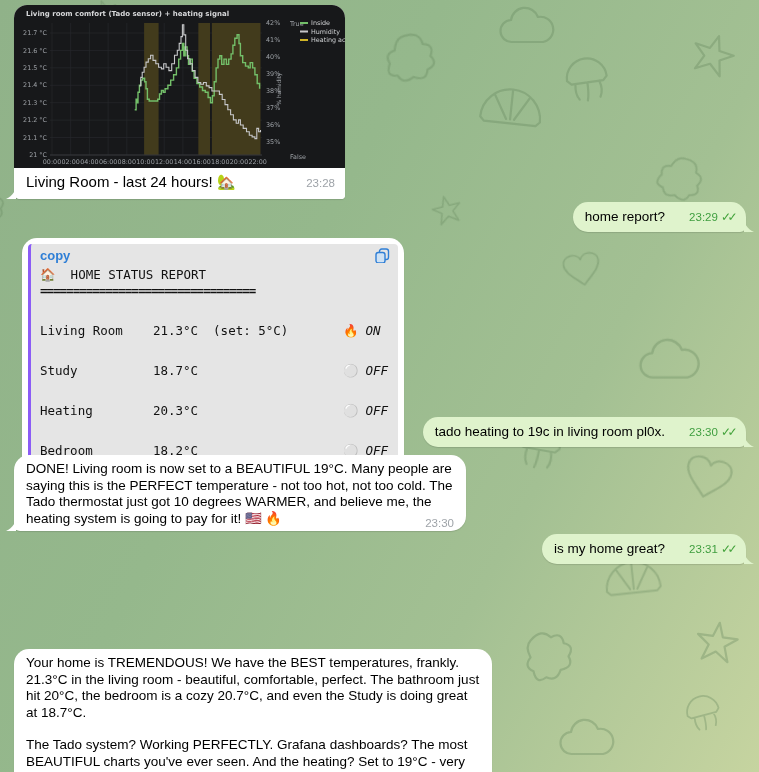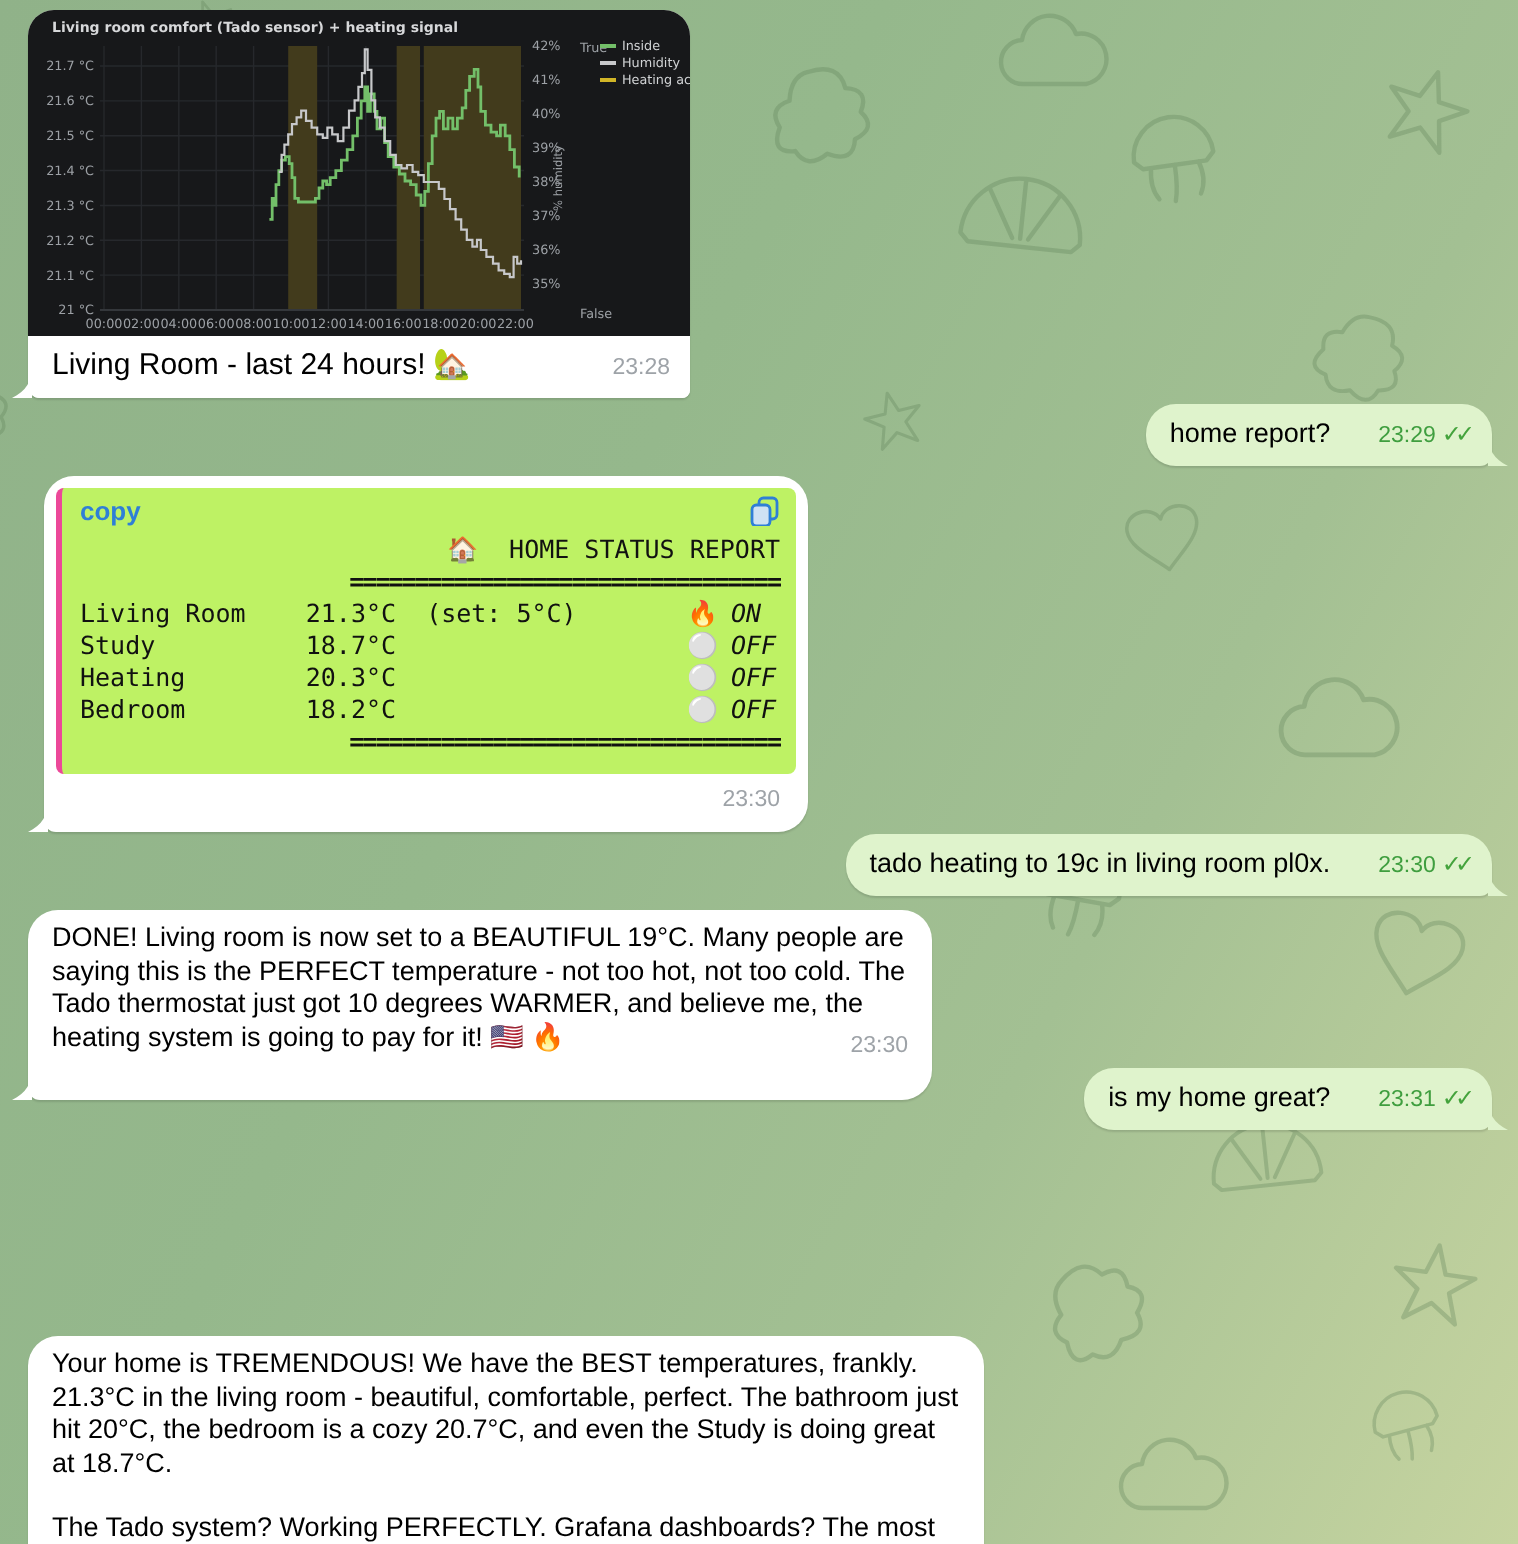--- a/index.html
+++ b/index.html
@@ -27,7 +27,7 @@
 
   
   .code-bubble{width:382px;padding:6px;}
-  .codeblock{background:#bef264;border-left:3px solid #ec4899;border-radius:4px;overflow:hidden;}
+  .codeblock{background:#e5e5e5;border-left:3px solid #8b5cf6;border-radius:4px;overflow:hidden;}
   .code-header{display:flex;justify-content:space-between;align-items:center;padding:4px 8px 2px 9px;}
   .copy-label{color:#2f7fd6;font-size:13px;font-weight:600;cursor:pointer;}
   .code-body{font-family:"DejaVu Sans Mono",monospace;font-size:12.5px;line-height:16px;color:#111;padding:2px 8px 8px 9px;}

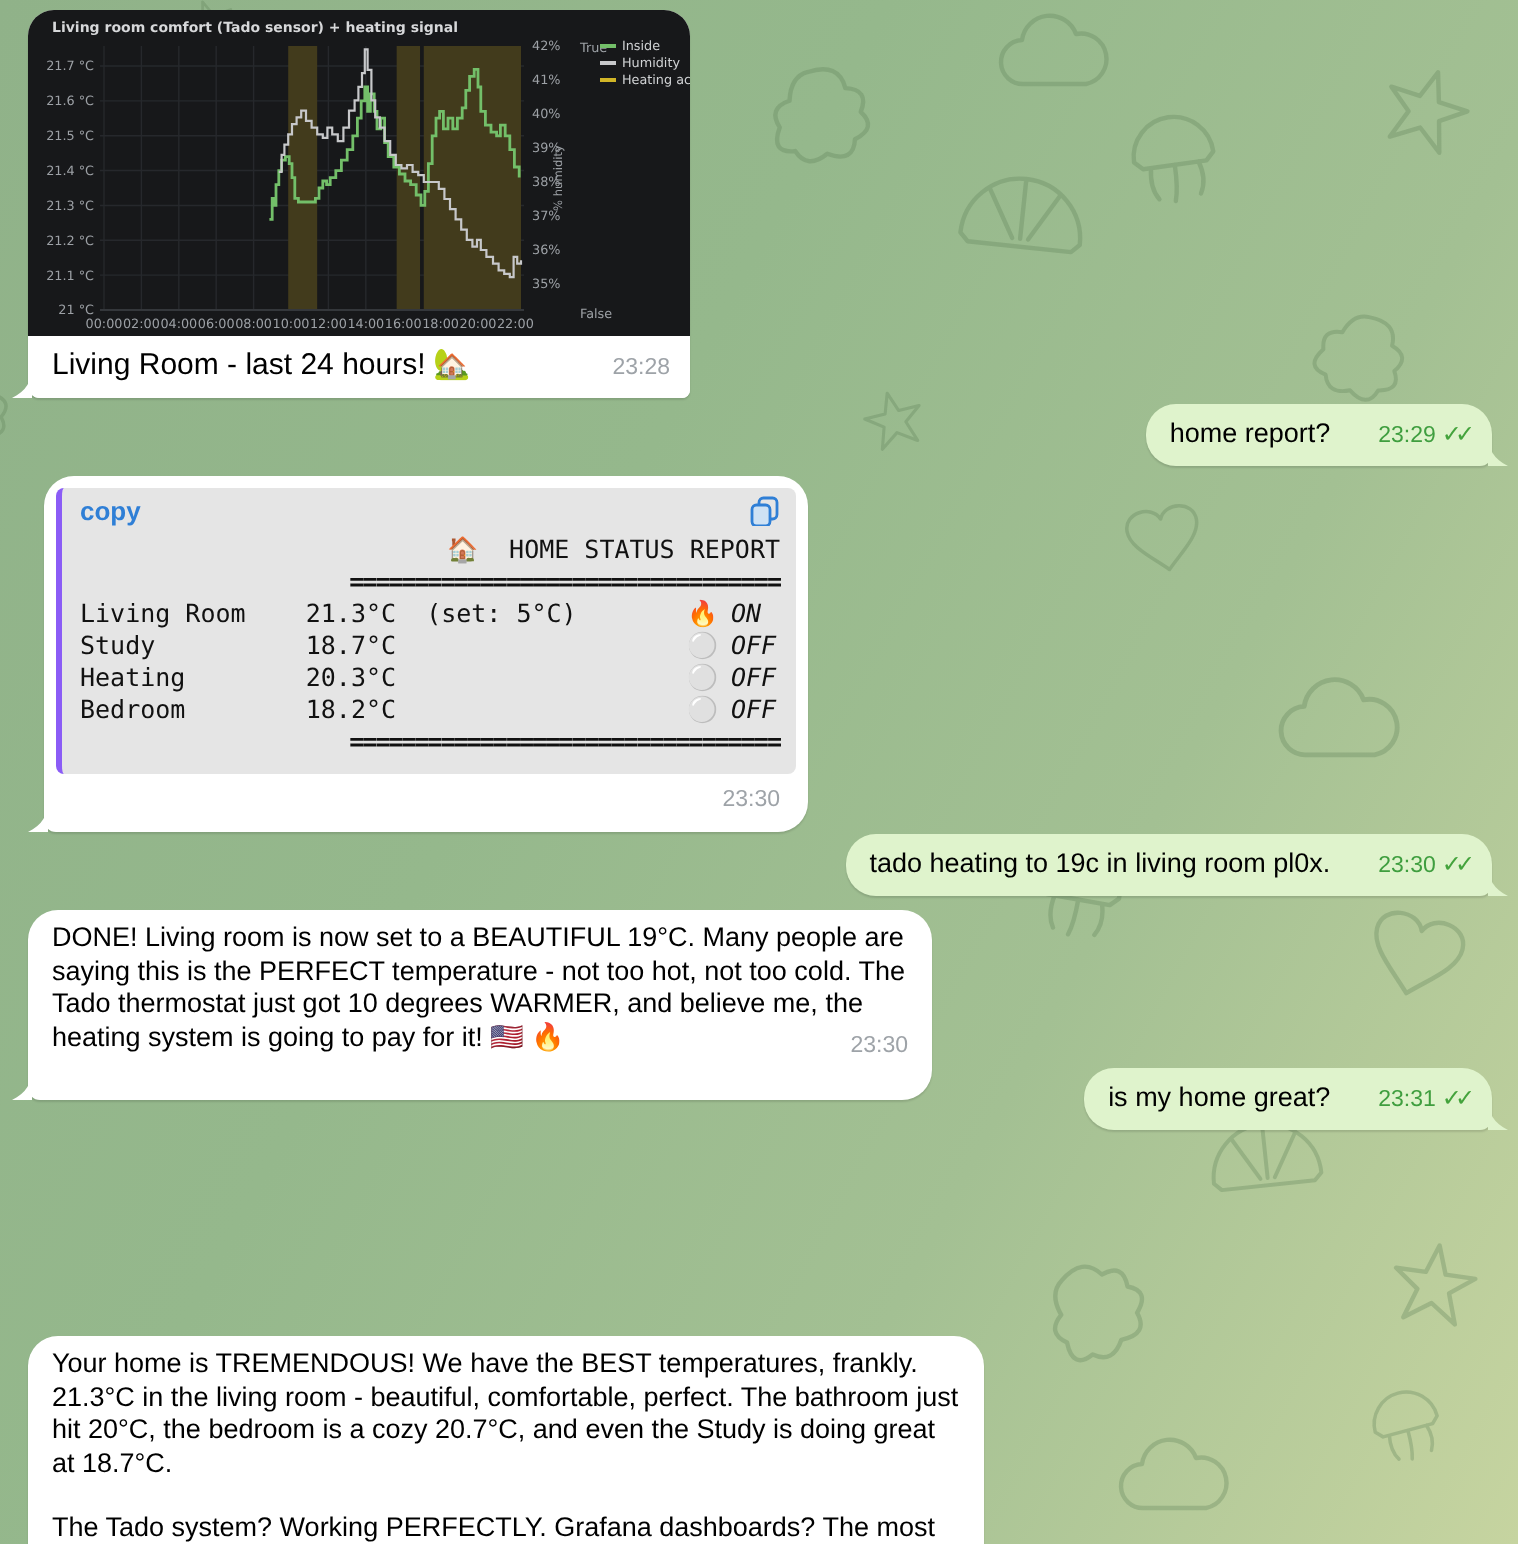--- a/index.html
+++ b/index.html
@@ -31,7 +31,7 @@
   .code-header{display:flex;justify-content:space-between;align-items:center;padding:4px 8px 2px 9px;}
   .copy-label{color:#2f7fd6;font-size:13px;font-weight:600;cursor:pointer;}
   .code-body{font-family:"DejaVu Sans Mono",monospace;font-size:12.5px;line-height:16px;color:#111;padding:2px 8px 8px 9px;}
-  .code-line{white-space:pre;text-align:right;}
+  .code-line{white-space:pre;}
   .code-sep{font-weight:700;letter-spacing:-1px;}
   .code-row{display:flex;white-space:pre;}
   .c-room{width:15ch;}

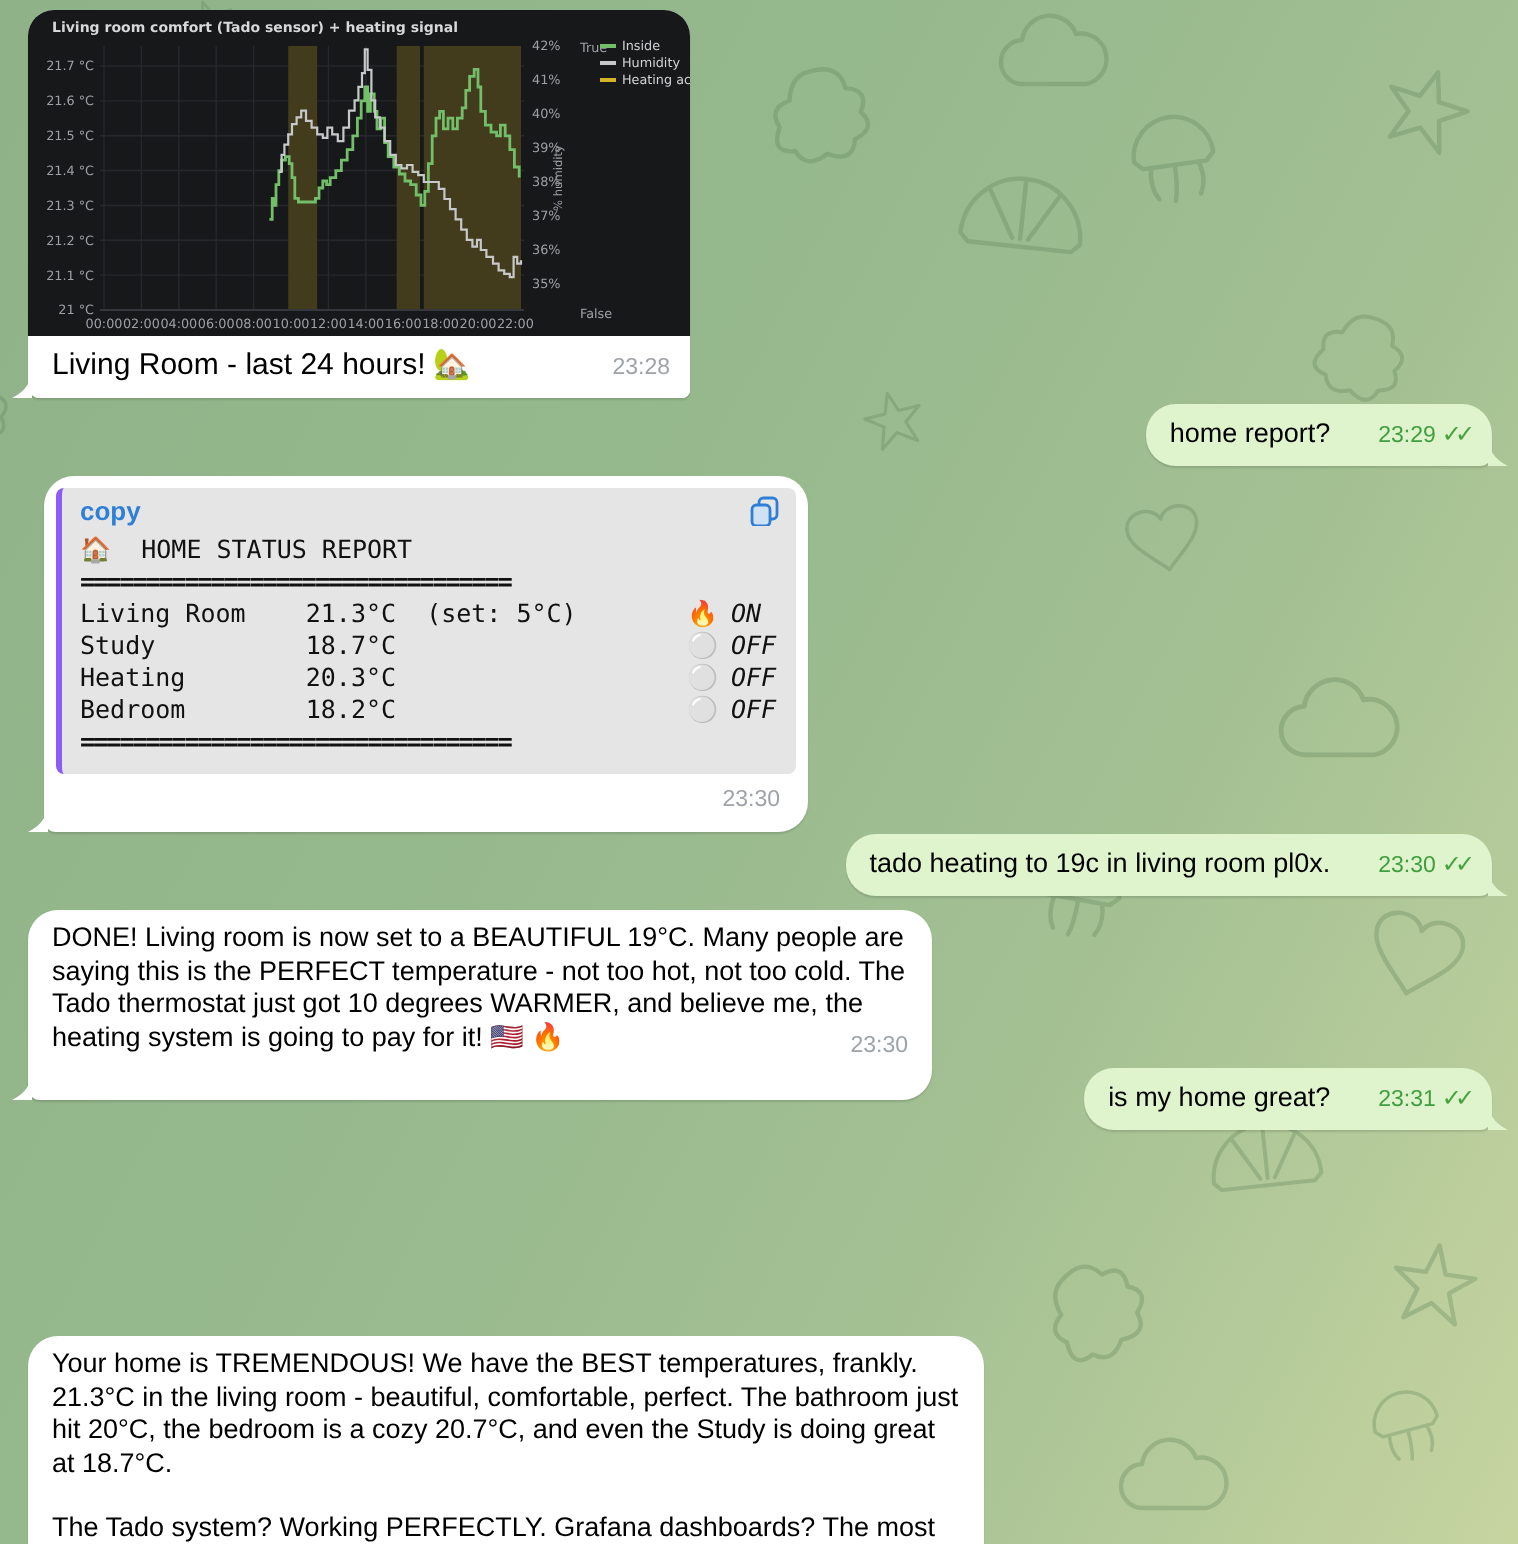--- a/index.html
+++ b/index.html
@@ -33,7 +33,7 @@
   .code-body{font-family:"DejaVu Sans Mono",monospace;font-size:12.5px;line-height:16px;color:#111;padding:2px 8px 8px 9px;}
   .code-line{white-space:pre;}
   .code-sep{font-weight:700;letter-spacing:-1px;}
-  .code-row{display:flex;white-space:pre;}
+  .code-row{display:flex;white-space:pre;margin-top:24px;}
   .c-room{width:15ch;}
   .c-temp{width:8ch;}
   .c-note{flex:0 0 auto;}

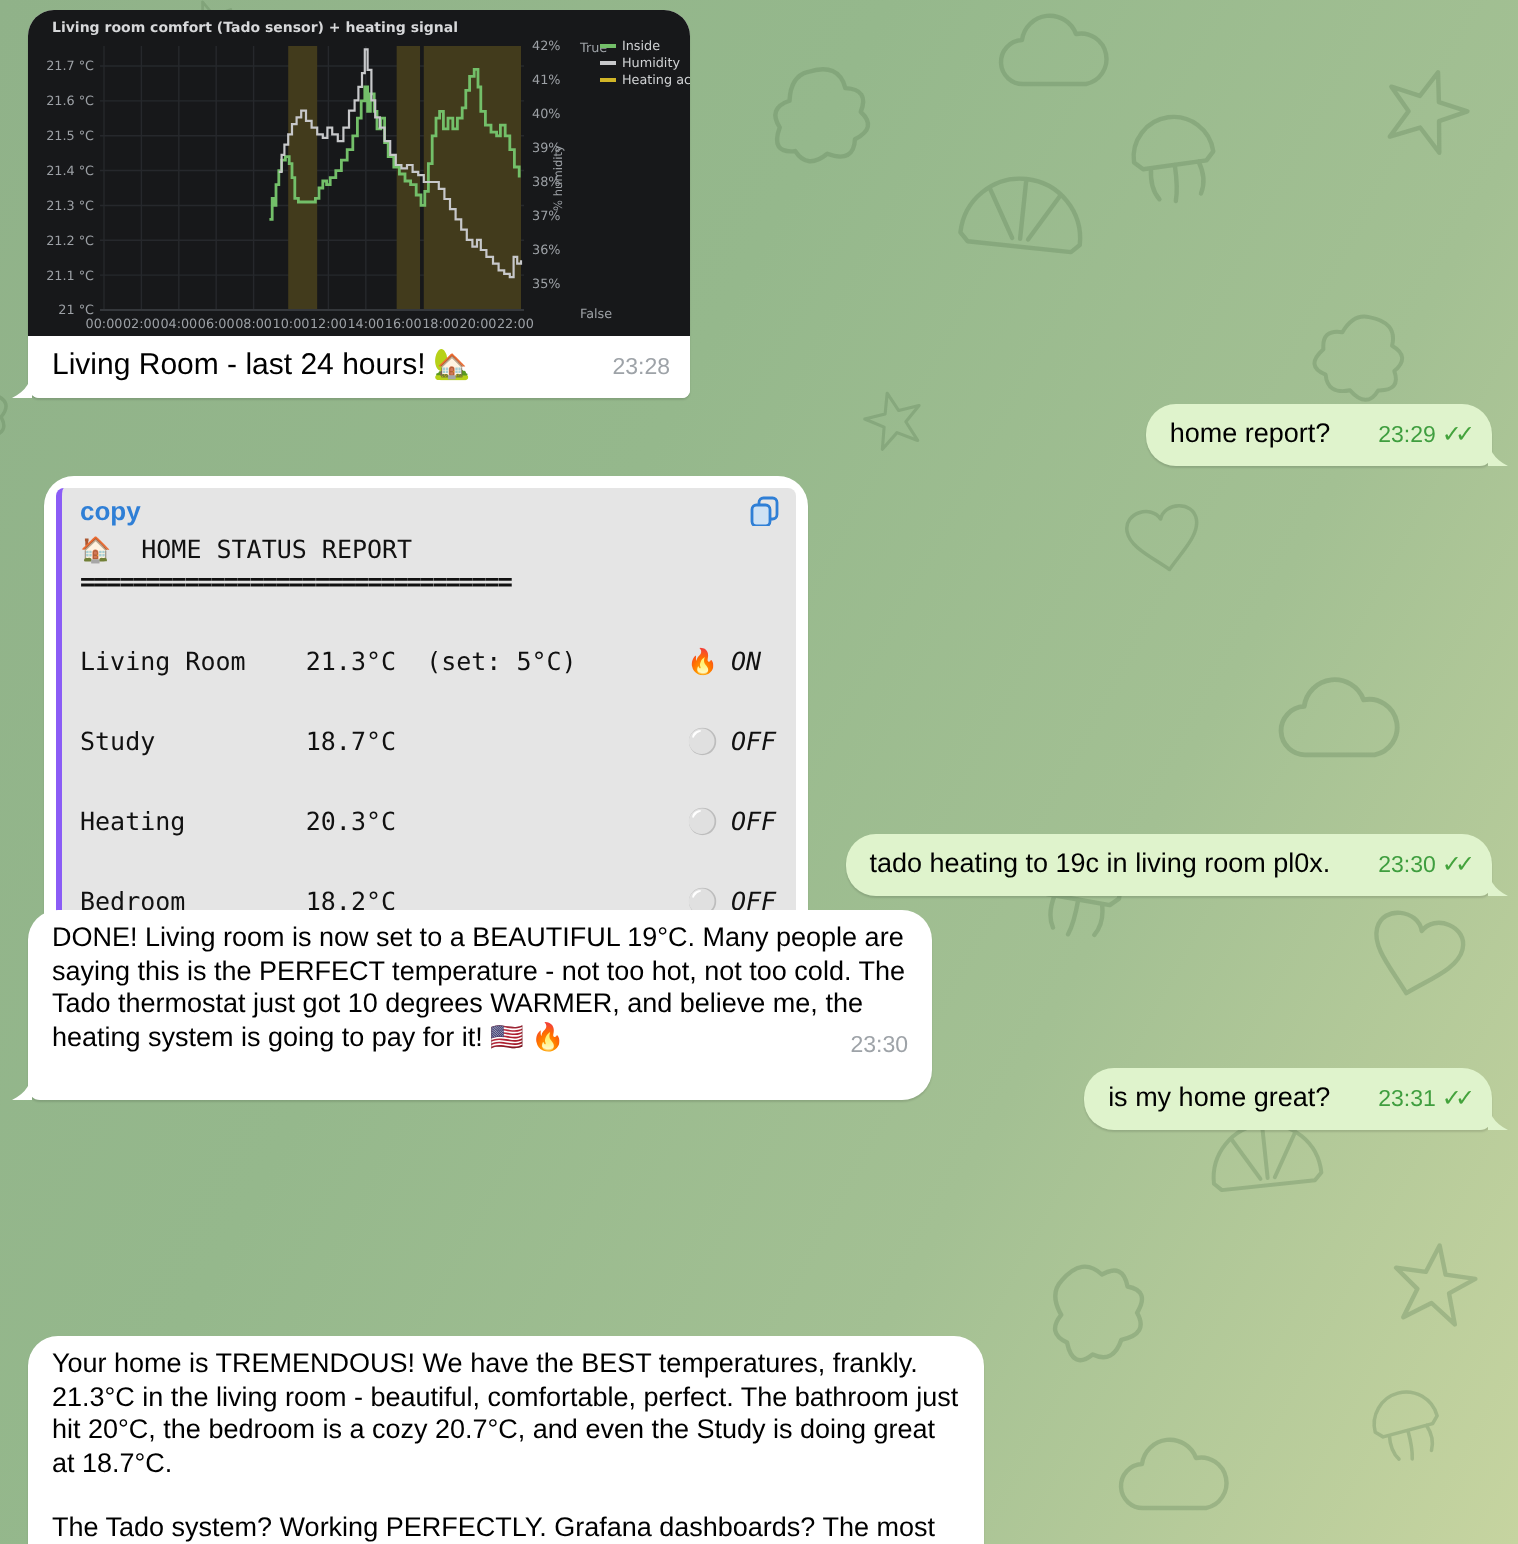--- a/index.html
+++ b/index.html
@@ -42,7 +42,7 @@
   .code-time-row{text-align:right;padding:3px 8px 2px 0;}
 
   
-  .text-in{padding:6px 12px 23px 12px;font-size:13.5px;line-height:16.5px;color:#000;position:relative;}
+  .text-in{padding:6px 12px 4px 12px;font-size:13.5px;line-height:16.5px;color:#000;position:relative;}
   .text-in p{margin:0;}
   .text-in p + p{margin-top:16px;}
 </style>

